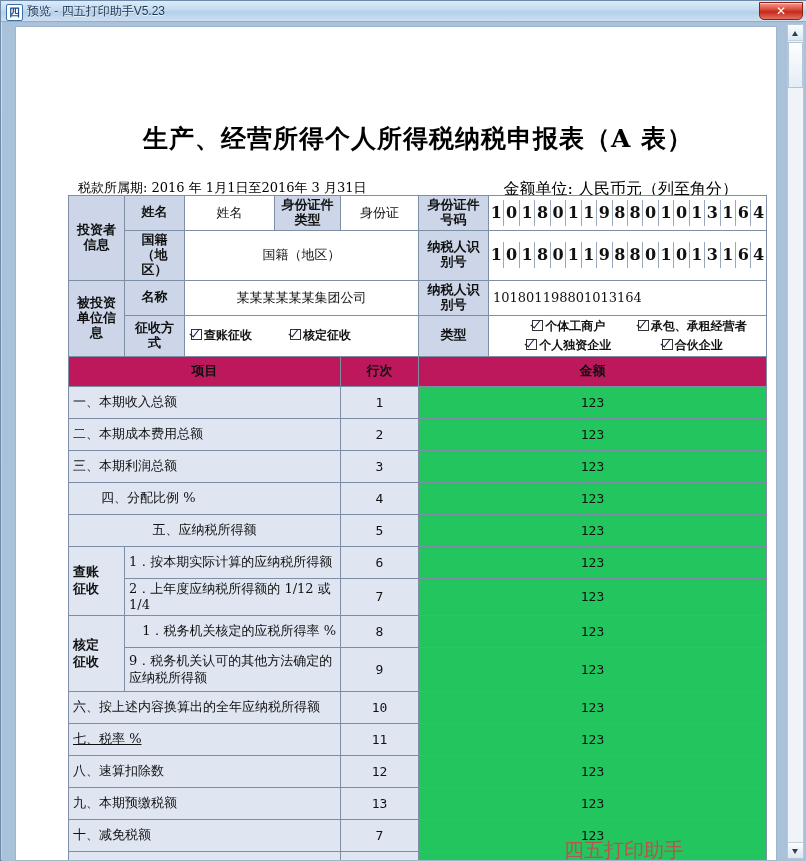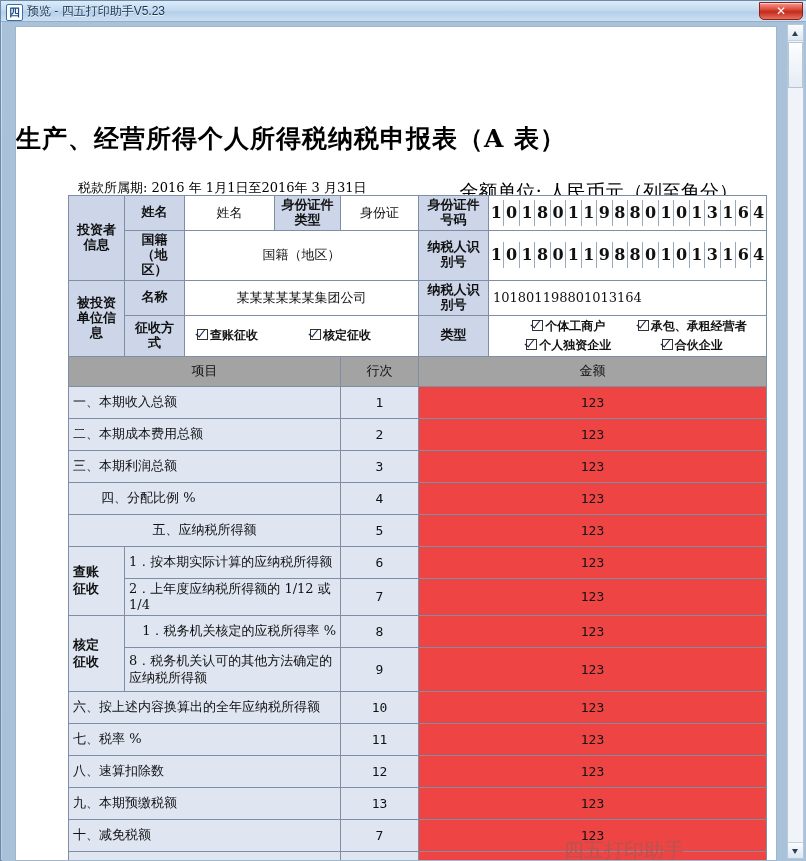--- a/index.html
+++ b/index.html
@@ -147,7 +147,7 @@
     position: absolute;
     left: 0; top: 95px;
     width: 677px;
-    text-align: left;
+    text-align: right;
     font-family: "DejaVu Serif", "Liberation Serif", serif;
     font-size: 25px;
     font-weight: bold;

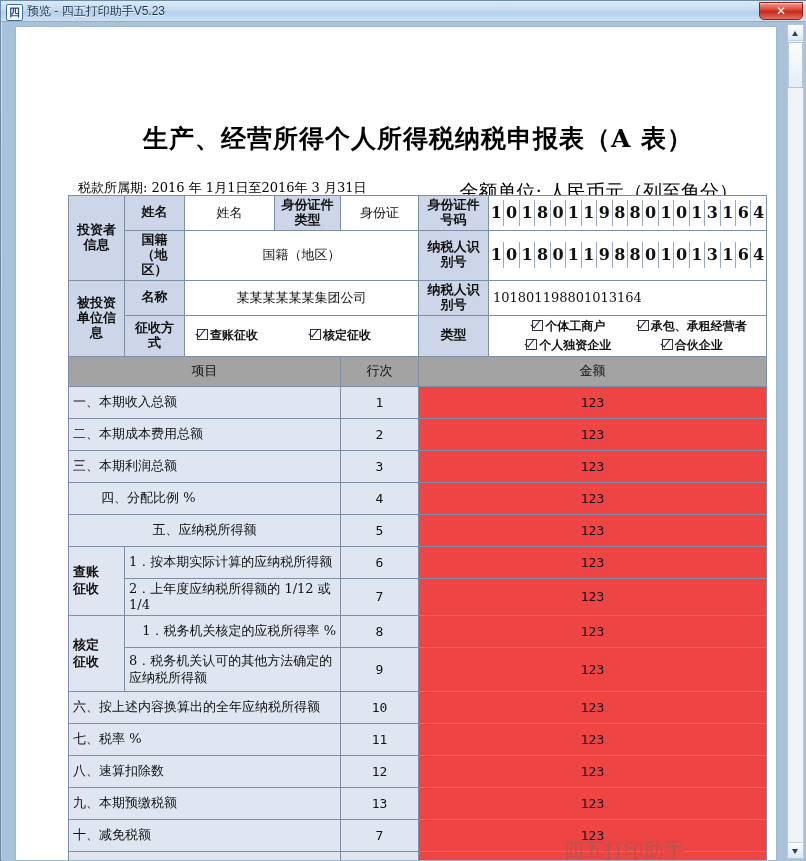--- a/index.html
+++ b/index.html
@@ -166,7 +166,7 @@
     position: absolute;
     right: 38px; top: 152px;
     font-family: "DejaVu Serif", "Liberation Serif", serif;
-    font-size: 19px;
+    font-size: 16px;
     color: #000;
     white-space: nowrap;
   }

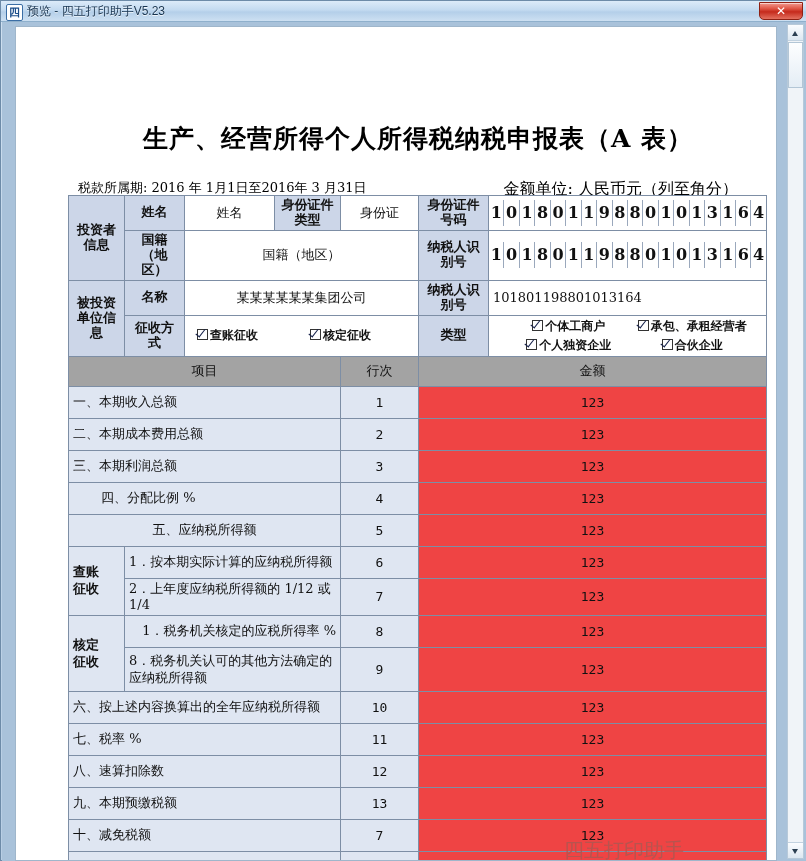--- a/index.html
+++ b/index.html
@@ -277,8 +277,8 @@
   }
   .collect-opts {
     display: flex;
-    gap: 52px;
-    padding-left: 12px;
+    gap: 38px;
+    padding-left: 6px;
   }
   .type-grid {
     display: grid;

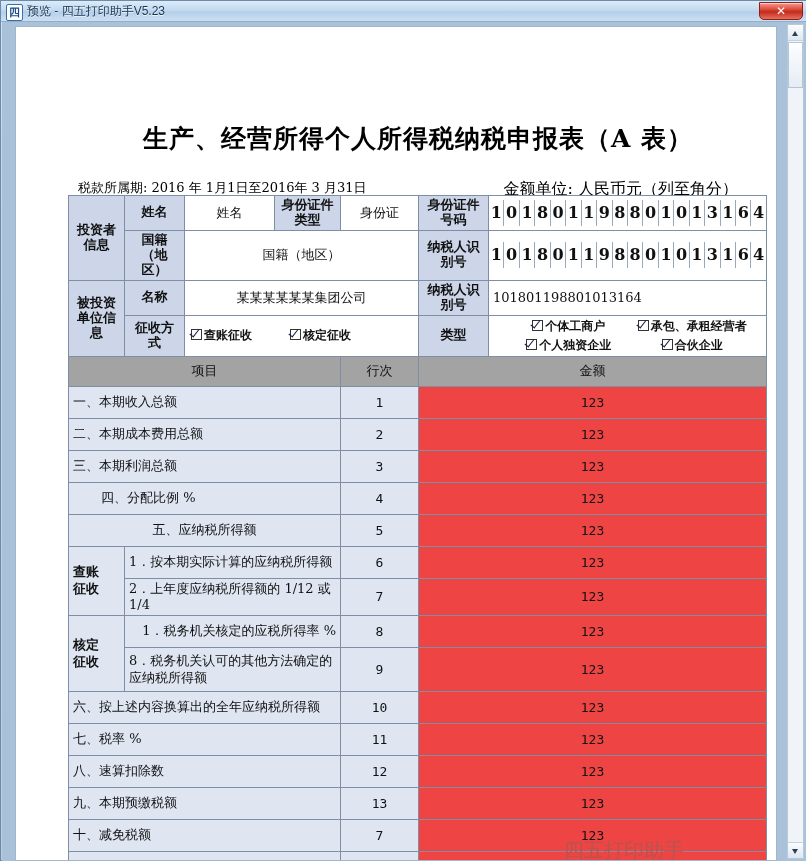--- a/index.html
+++ b/index.html
@@ -195,9 +195,9 @@
     line-height: 1.15;
   }
   .hdr-band {
-    background: #a3a3a3;
-    text-align: center;
-    font-weight: normal;
+    background: #be185d;
+    text-align: center;
+    font-weight: bold;
   }
   .val {
     background: #ffffff;

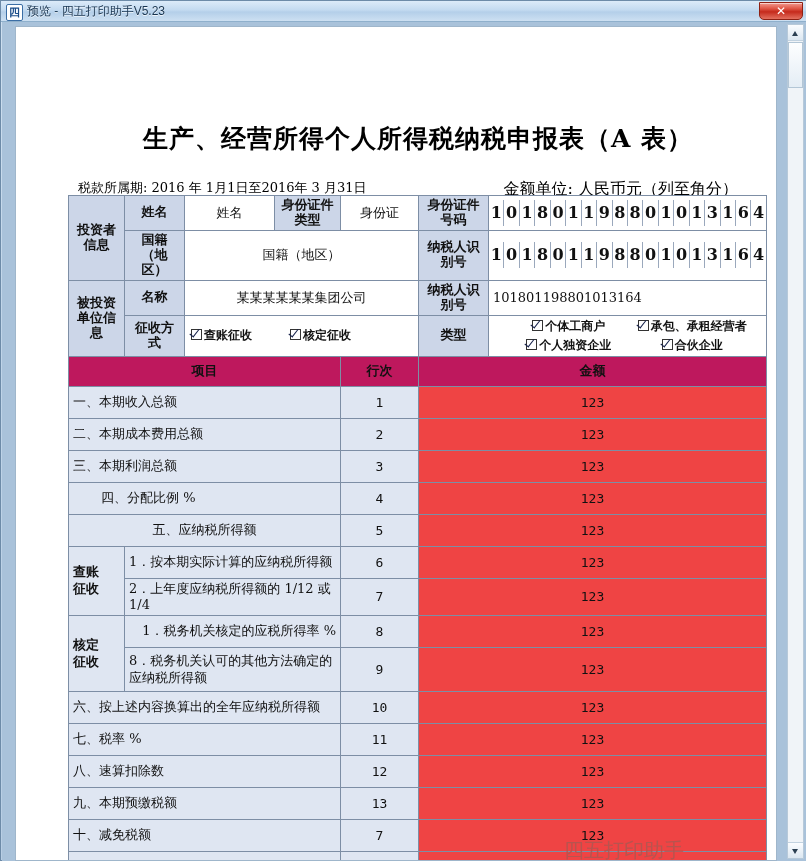--- a/index.html
+++ b/index.html
@@ -221,7 +221,7 @@
     font-size: 12px;
   }
   .amount {
-    background: #ef4444;
+    background: #22c55e;
     text-align: center;
     font-family: "DejaVu Sans Mono", "Liberation Mono", monospace;
     font-size: 12px;

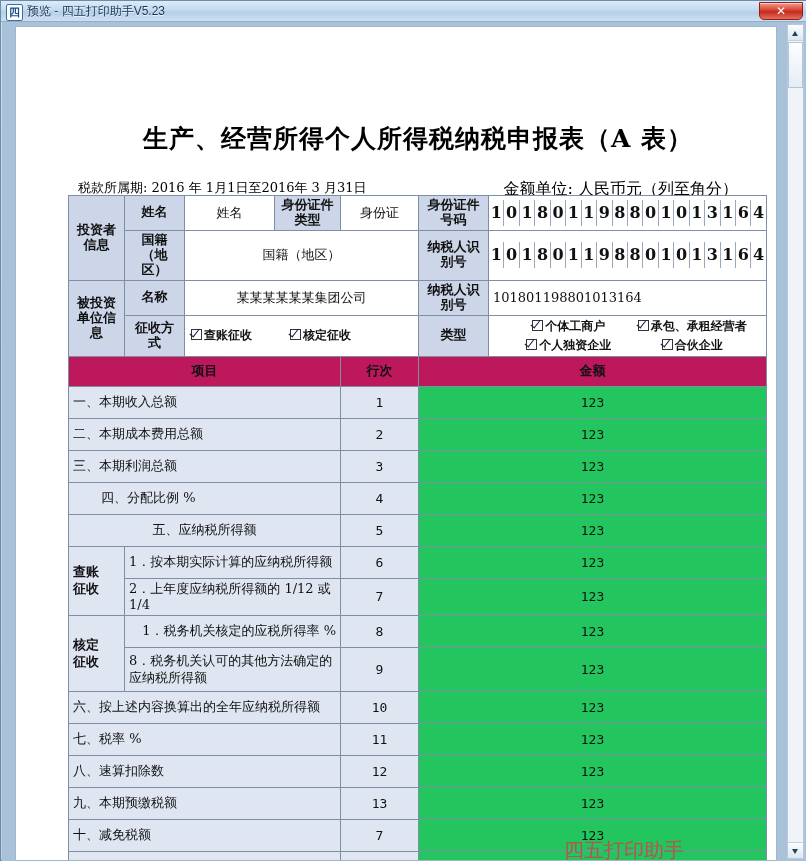--- a/index.html
+++ b/index.html
@@ -474,7 +474,7 @@
               <td class="amount" colspan="2">123</td>
             </tr>
             <tr>
-              <td class="item" colspan="3" style="height: 44px;">8．税务机关认可的其他方法确定的应纳税所得额</td>
+              <td class="item" colspan="3" style="height: 44px;">9．税务机关认可的其他方法确定的应纳税所得额</td>
               <td class="rowno">9</td>
               <td class="amount" colspan="2">123</td>
             </tr>

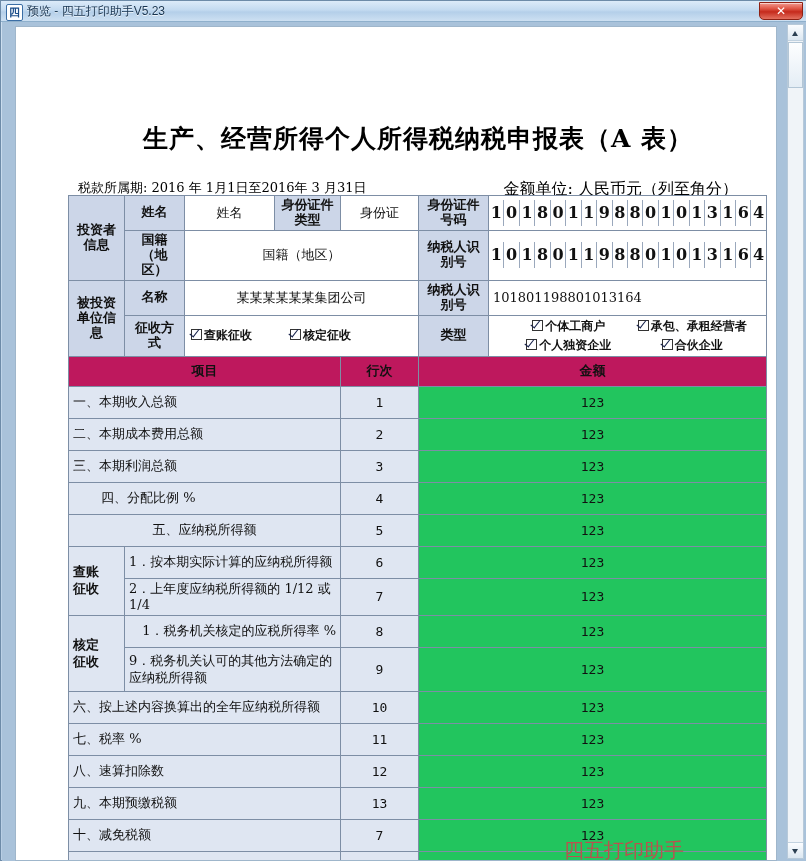--- a/index.html
+++ b/index.html
@@ -484,7 +484,7 @@
               <td class="amount" colspan="2">123</td>
             </tr>
             <tr>
-              <td class="item" colspan="4" style="height: 32px;">七、税率  %</td>
+              <td class="item" colspan="4" style="height: 32px; text-decoration: underline;">七、税率  %</td>
               <td class="rowno">11</td>
               <td class="amount" colspan="2">123</td>
             </tr>

